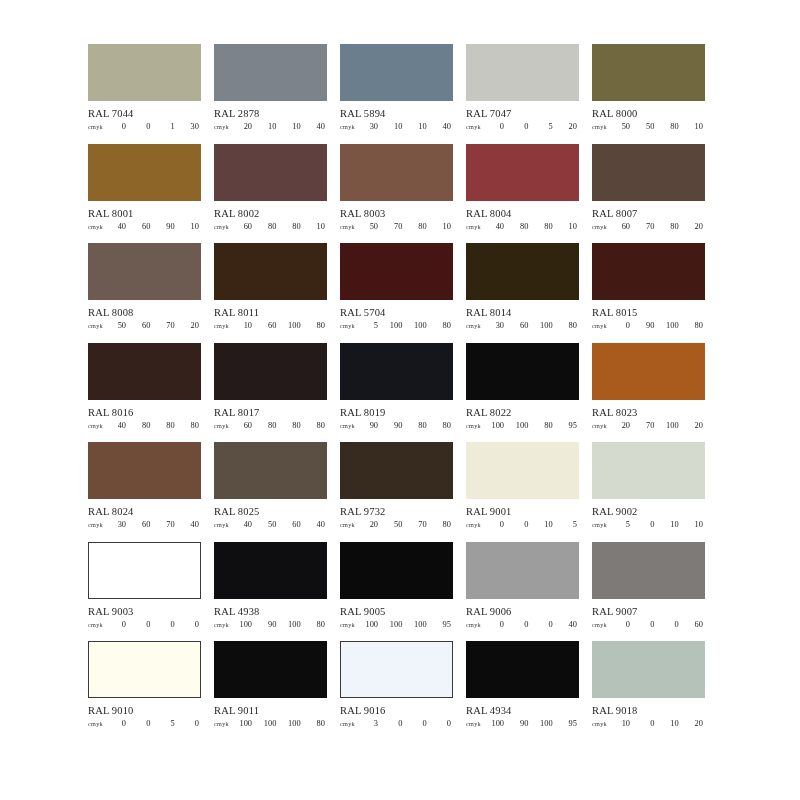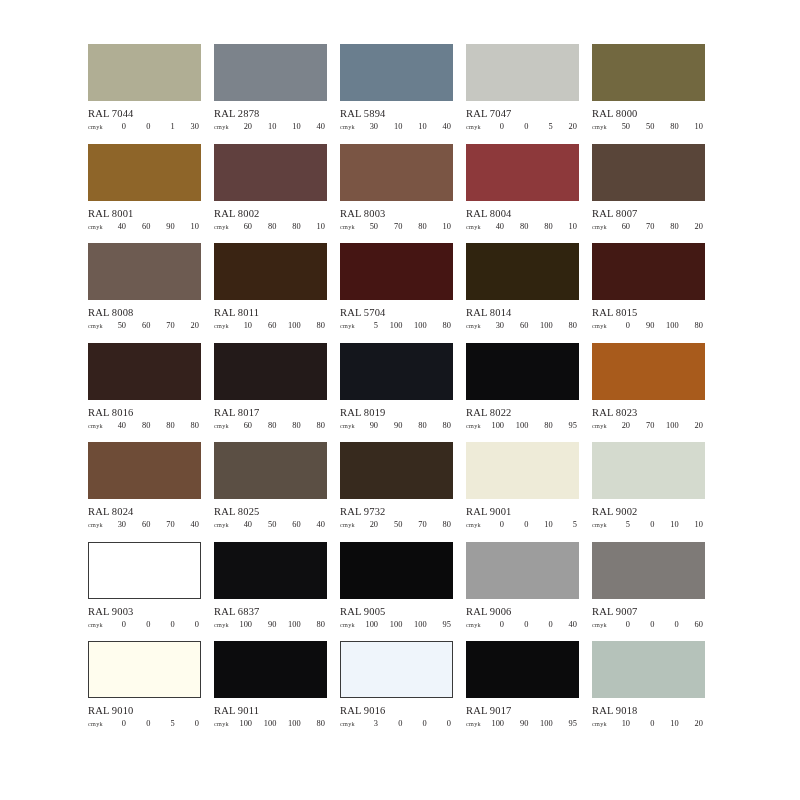--- a/index.html
+++ b/index.html
@@ -435,7 +435,7 @@
       </div>
       <div class="swatch-cell">
         <div class="swatch-chip" title="RAL 9004" style="background: rgb(14, 14, 16);"></div>
-        <div class="swatch-name">RAL 6837</div>
+        <div class="swatch-name">RAL 4938</div>
         <div class="swatch-values">
           <span class="cmyk-tag">cmyk</span>
           <span class="cmyk-nums">

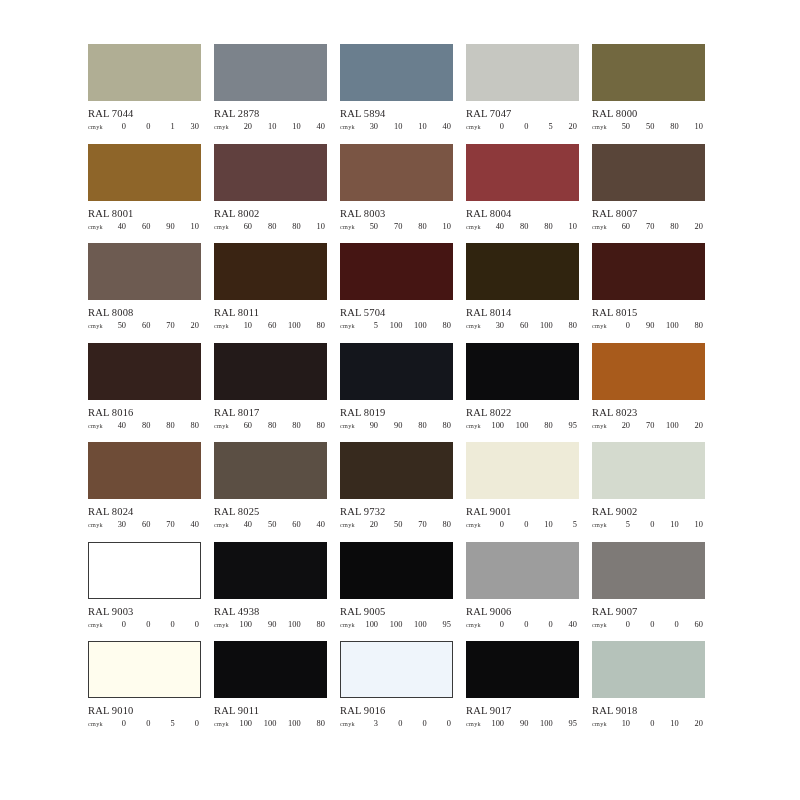--- a/index.html
+++ b/index.html
@@ -526,7 +526,7 @@
       </div>
       <div class="swatch-cell">
         <div class="swatch-chip" title="RAL 9017" style="background: rgb(11, 11, 12);"></div>
-        <div class="swatch-name">RAL 9017</div>
+        <div class="swatch-name">RAL 4934</div>
         <div class="swatch-values">
           <span class="cmyk-tag">cmyk</span>
           <span class="cmyk-nums">

